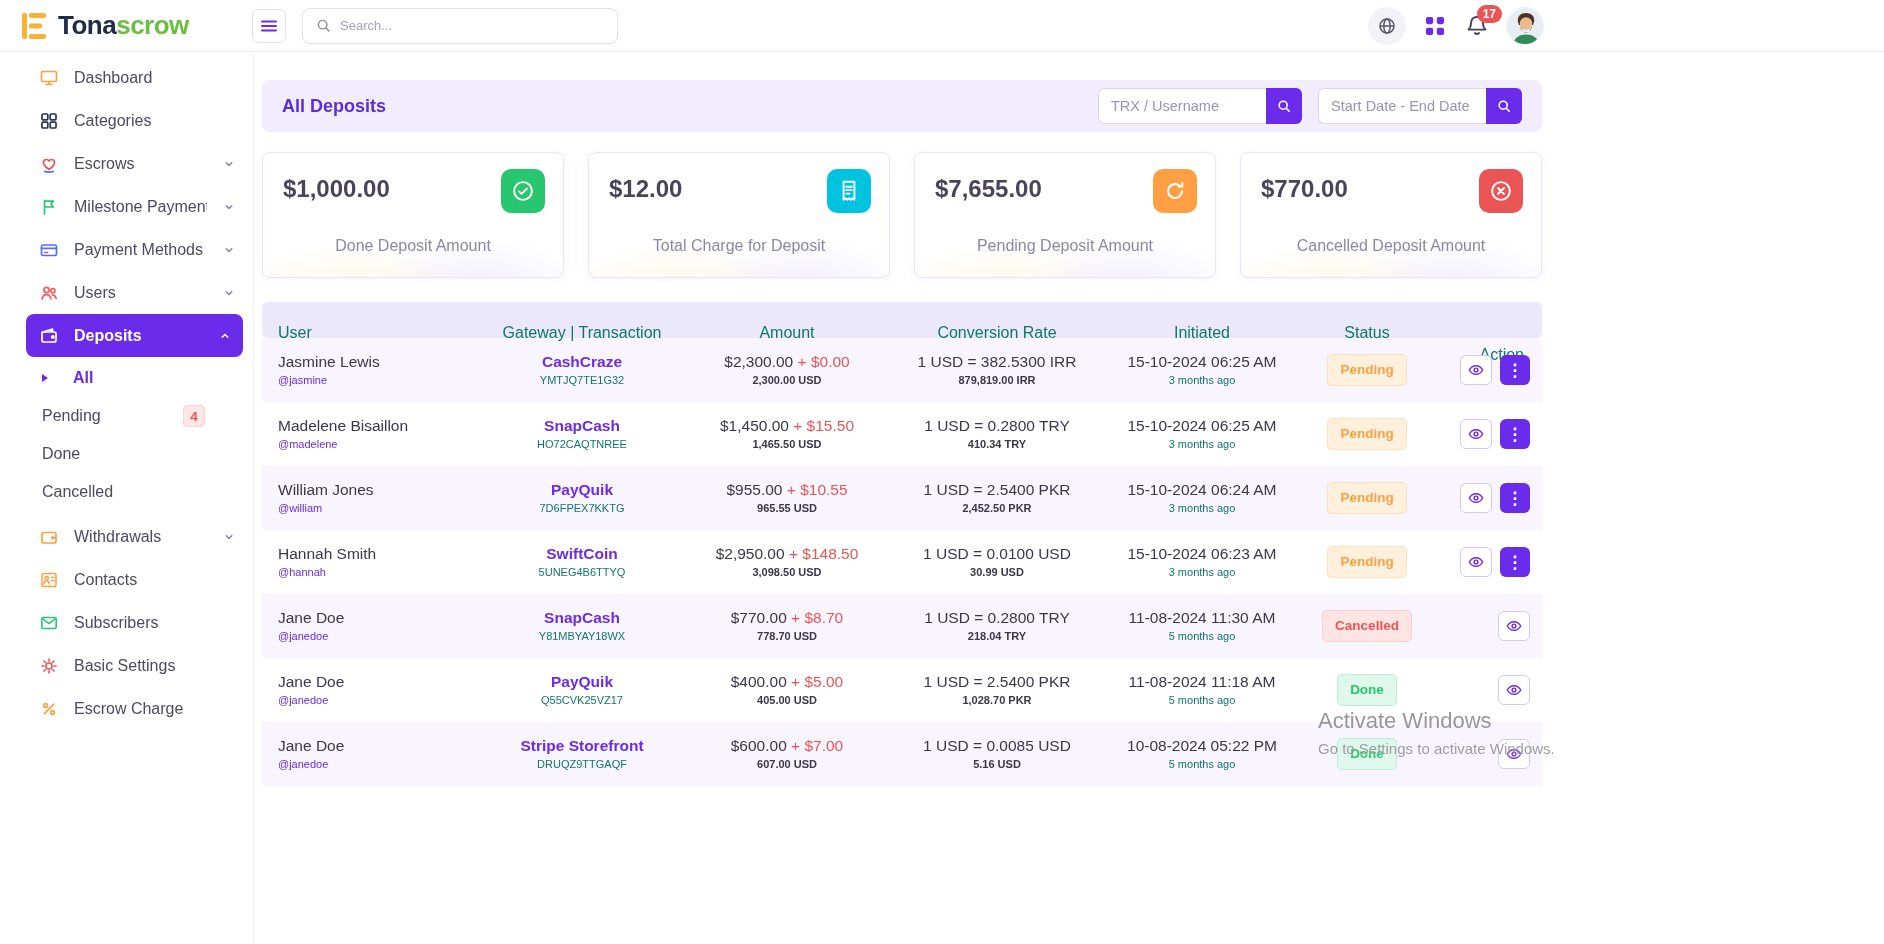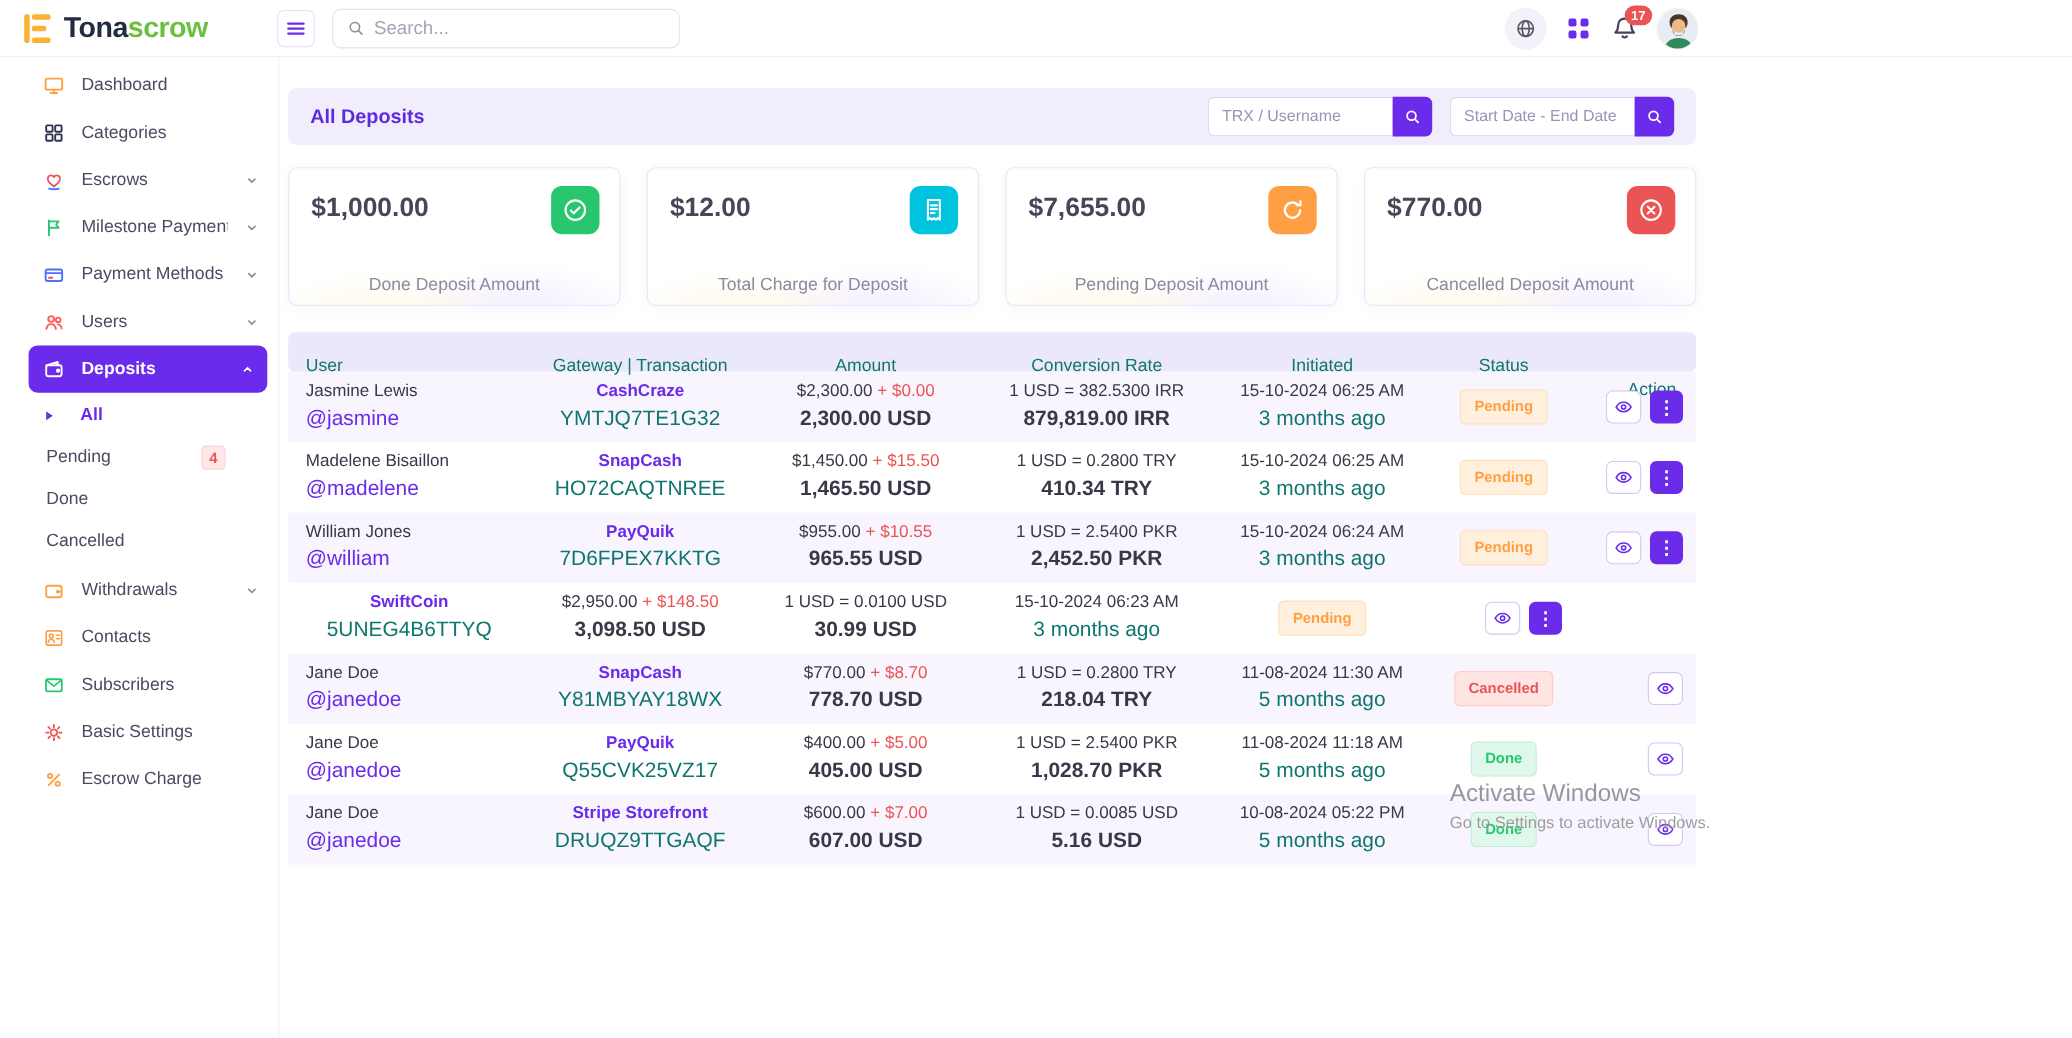--- a/index.html
+++ b/index.html
@@ -21,7 +21,7 @@
     background:#fff; display:flex; align-items:center; justify-content:center; cursor:pointer; color:var(--purple); }
   .top-search{ margin-left:16px; width:316px; height:36px; border:1px solid #e3e1ea; border-radius:8px;
     display:flex; align-items:center; padding:0 12px; gap:8px; color:#8f8ca0; background:#fff; }
-  .top-search input{ border:none; outline:none; flex:1; font-size:17px; color:#0c4a6e;
+  .top-search input{ border:none; outline:none; flex:1; font-size:13px; color:#0c4a6e;
     font-family:"Liberation Sans","DejaVu Sans",sans-serif; }
   .top-search input::placeholder{ color:#a6a3b4; }
   .topbar-right{ position:absolute; left:1368px; top:7px; display:flex; align-items:center; gap:16px; }

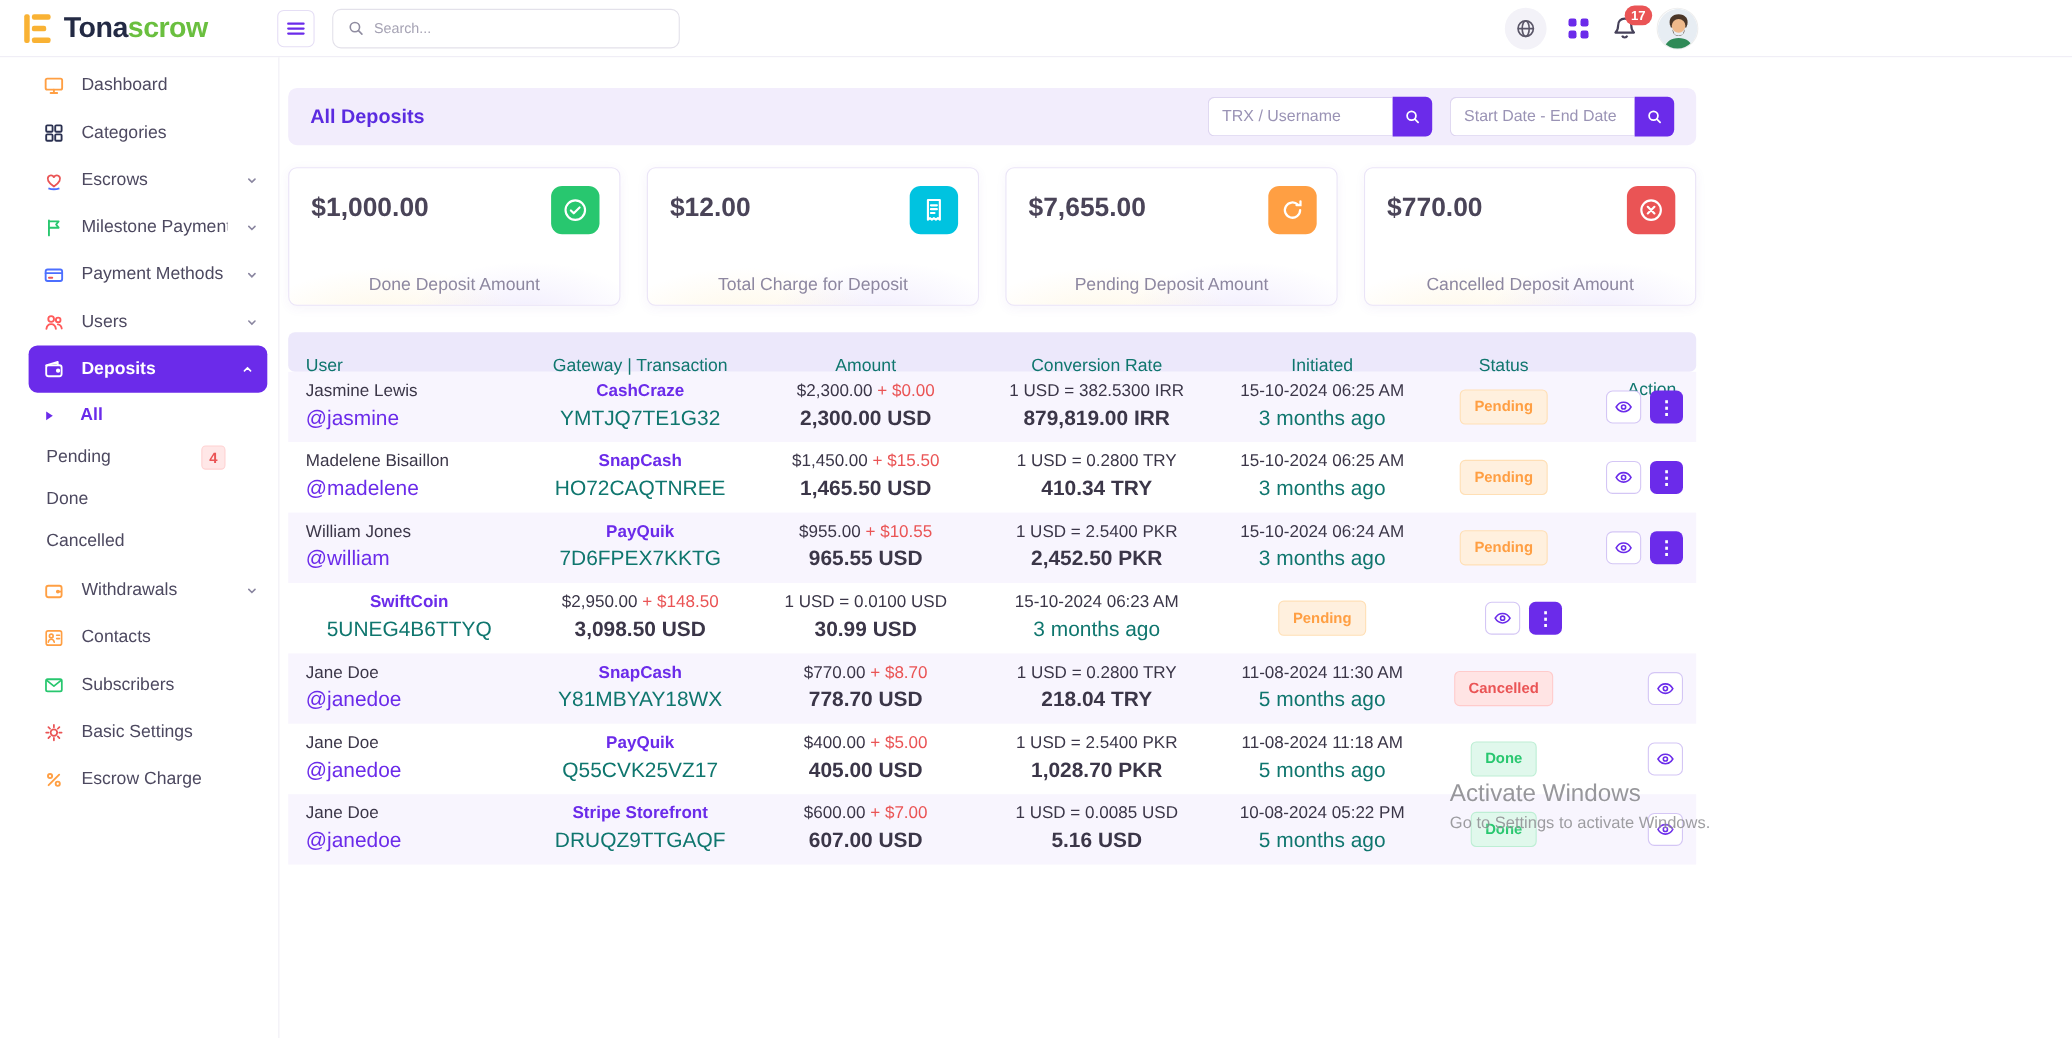--- a/index.html
+++ b/index.html
@@ -84,7 +84,7 @@
     display:flex; align-items:center; justify-content:center; color:#fff; }
   .bg-green{ background:var(--green);} .bg-cyan{ background:var(--cyan);}
   .bg-orange{ background:var(--orange);} .bg-red{ background:var(--red);}
-  .card-label{ position:absolute; left:0; right:0; bottom:8px; text-align:center;
+  .card-label{ position:absolute; left:0; right:0; bottom:22px; text-align:center;
     color:#8d87a0; font-size:16px; }
 
   

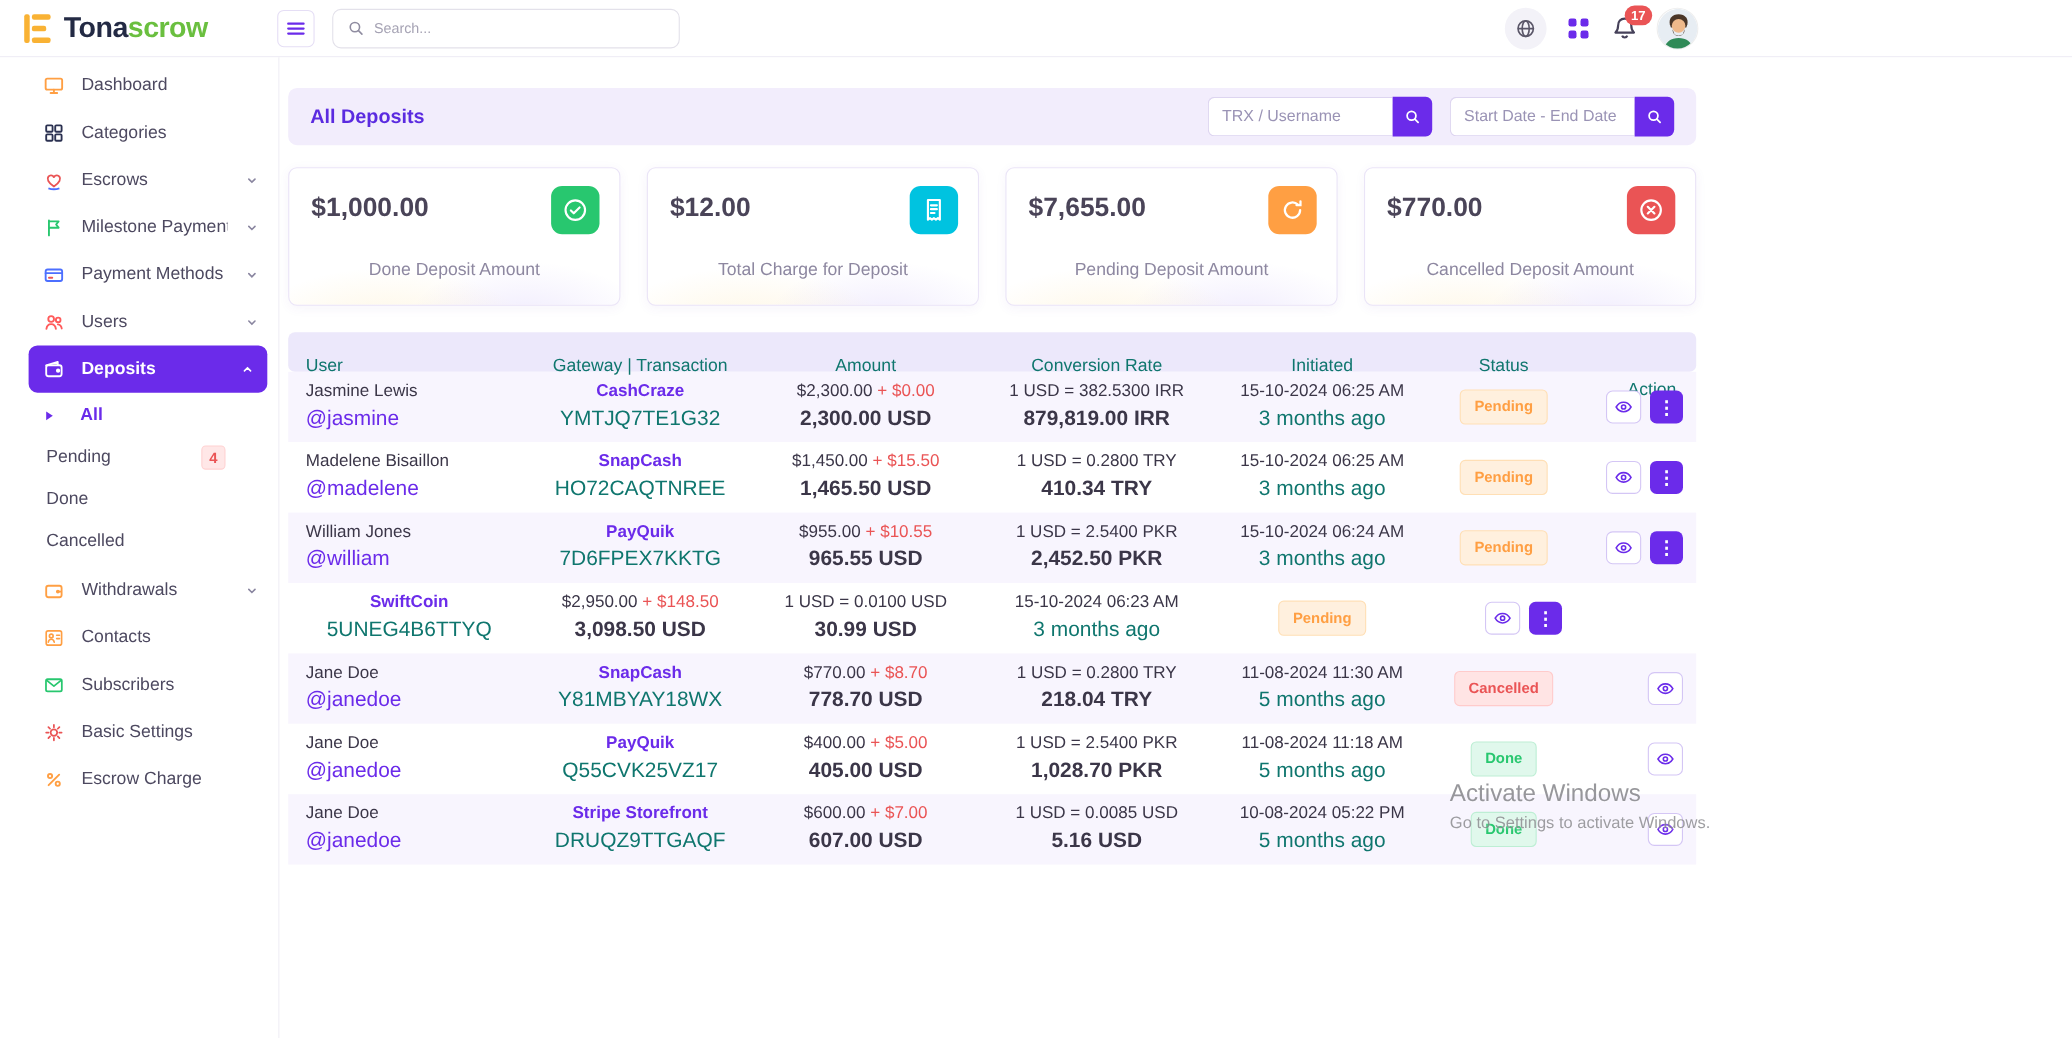--- a/index.html
+++ b/index.html
@@ -98,7 +98,7 @@
   .cell{ text-align:center; line-height:1.45; }
   .cell.first{ text-align:left; padding-left:16px; }
   .l1{ font-size:15.5px; color:var(--text); }
-  .l2{ font-size:19px; }
+  .l2{ font-size:11px; }
   .t-link{ color:var(--purple); font-weight:500; cursor:pointer; }
   .gateway{ color:var(--purple); font-weight:600; cursor:pointer; }
   .t-dark-muted{ color:#0f766e; }

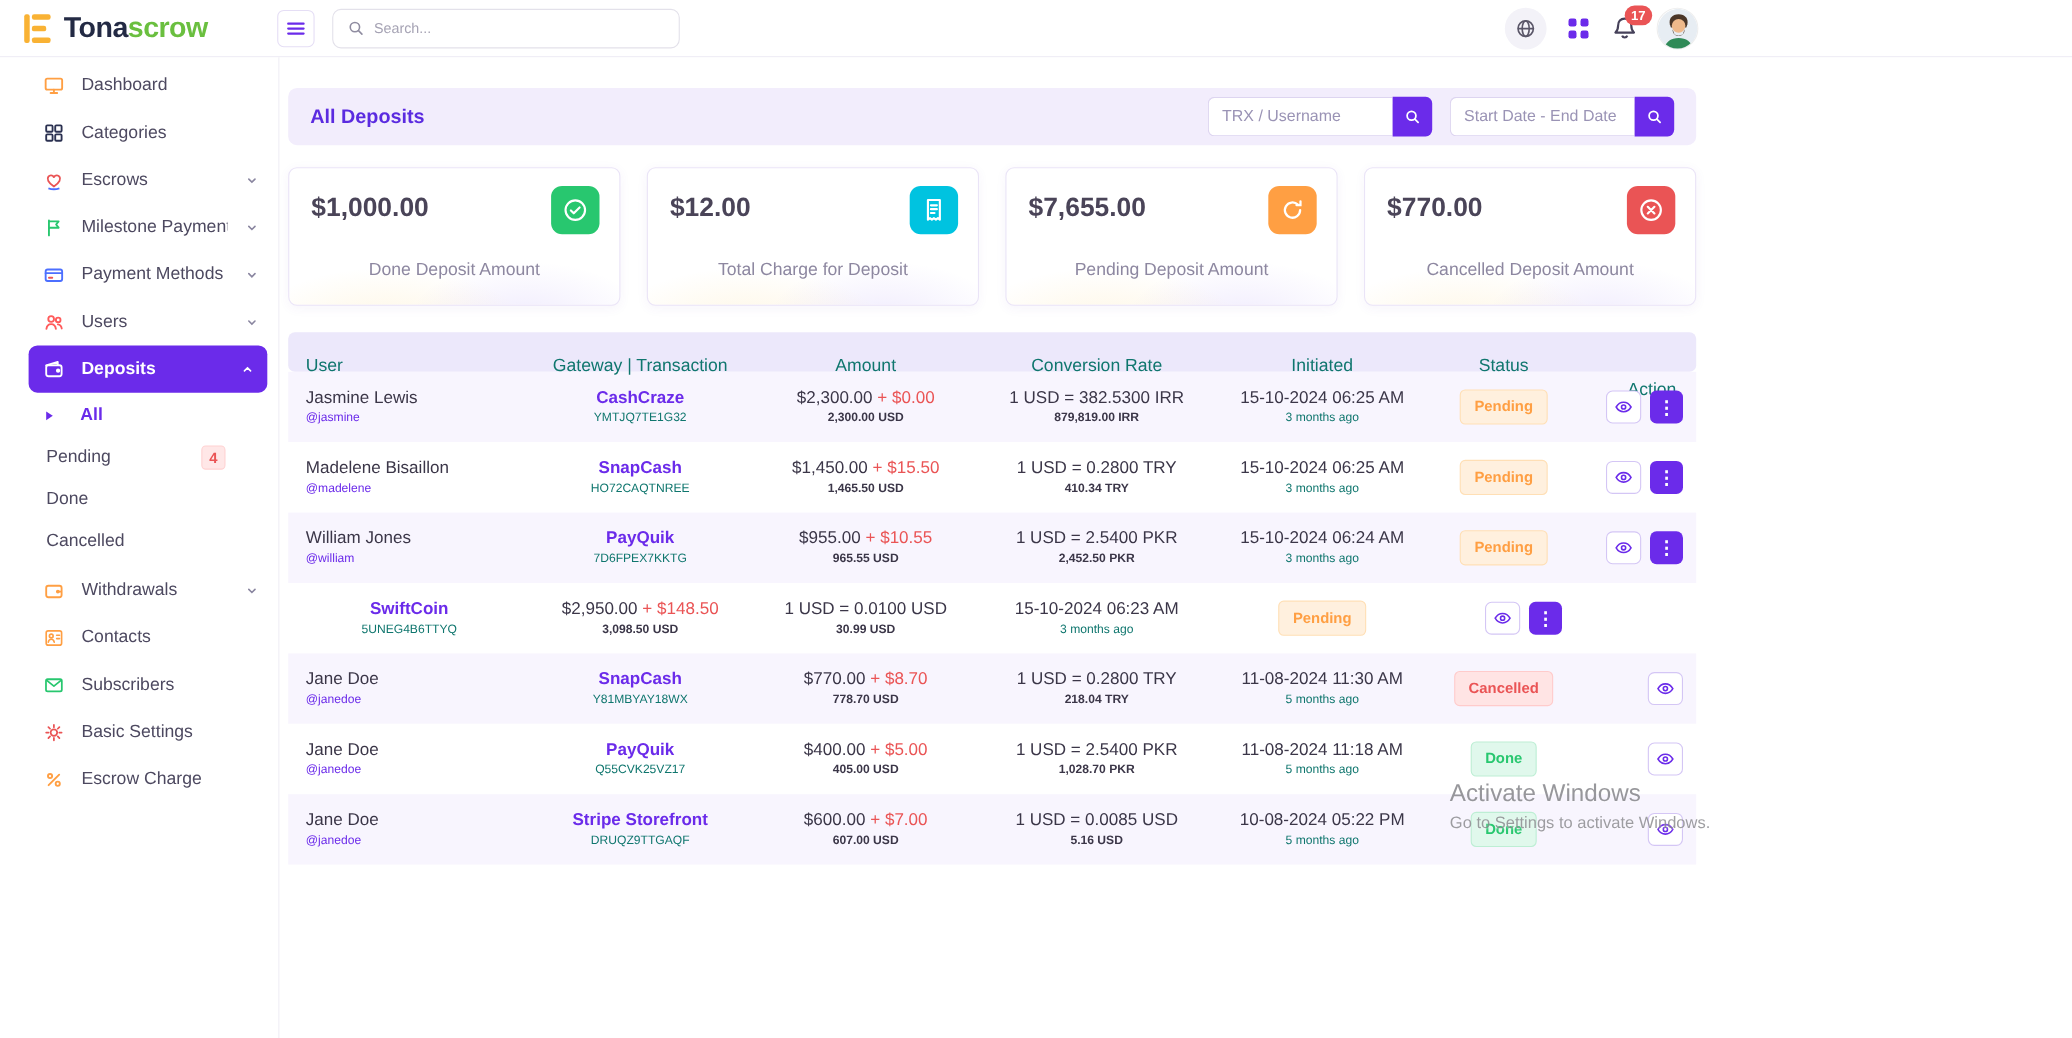--- a/index.html
+++ b/index.html
@@ -561,6 +561,10 @@
         </div>
 
         <div class="trow grid7">
+          <div class="cell first">
+            <div class="l1">Hannah Smith</div>
+            <div class="l2 t-link">@hannah</div>
+          </div>
           <div class="cell">
             <div class="l1 gateway">SwiftCoin</div>
             <div class="l2 t-dark-muted">5UNEG4B6TTYQ</div>

